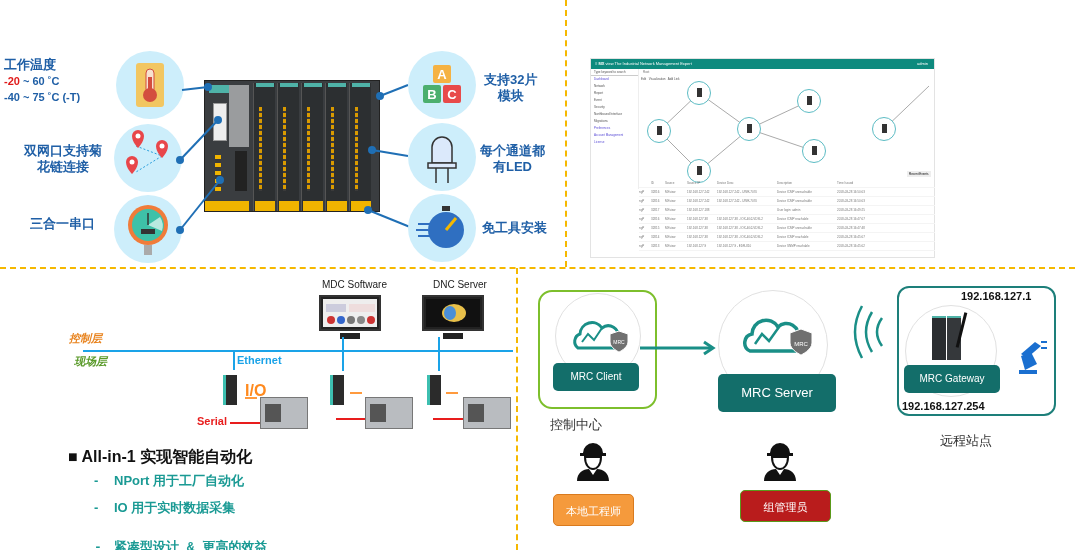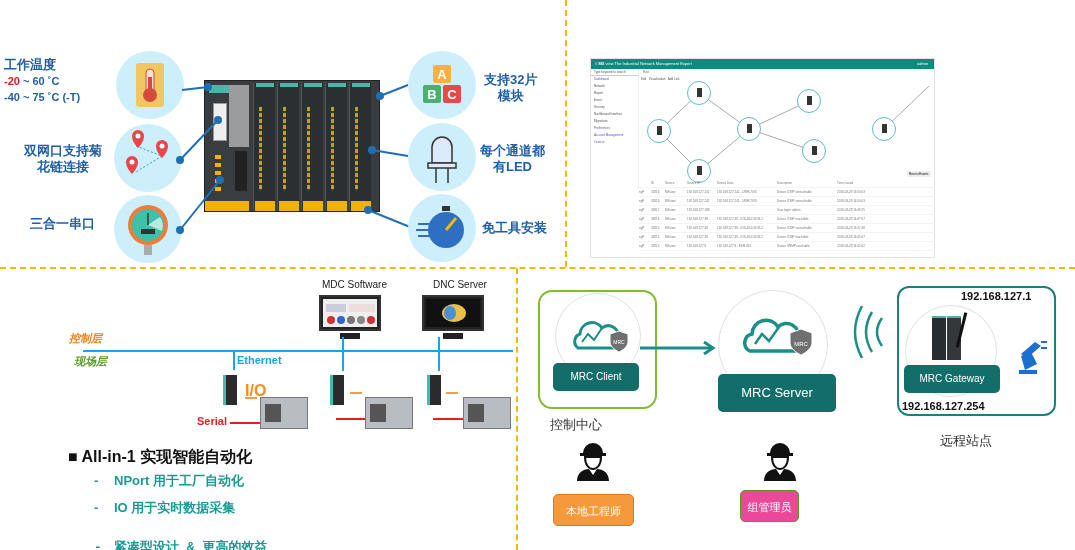--- a/index.html
+++ b/index.html
@@ -389,7 +389,7 @@
     <path d="M10 16 h16 c0 8 -4 12 -8 12 c-4 0 -8 -4 -8 -12 Z" fill="#fff" stroke="#111" stroke-width="2"></path>
     <path d="M2 40 c0 -8 6 -12 12 -12 l4 6 l4 -6 c6 0 12 4 12 12 Z" fill="#111"></path>
   </svg>
-  <div class="role-btn" style="left:740px;top:490px;width:59px;height:32px;line-height:32px;background:#ec4899;border:1px solid #5a9a1a;">组管理员</div>
+  <div class="role-btn" style="left:740px;top:490px;width:91px;height:32px;line-height:32px;background:#b91c1c;border:1px solid #5a9a1a;">组管理员</div>
 </section>
 
 </body></html>

